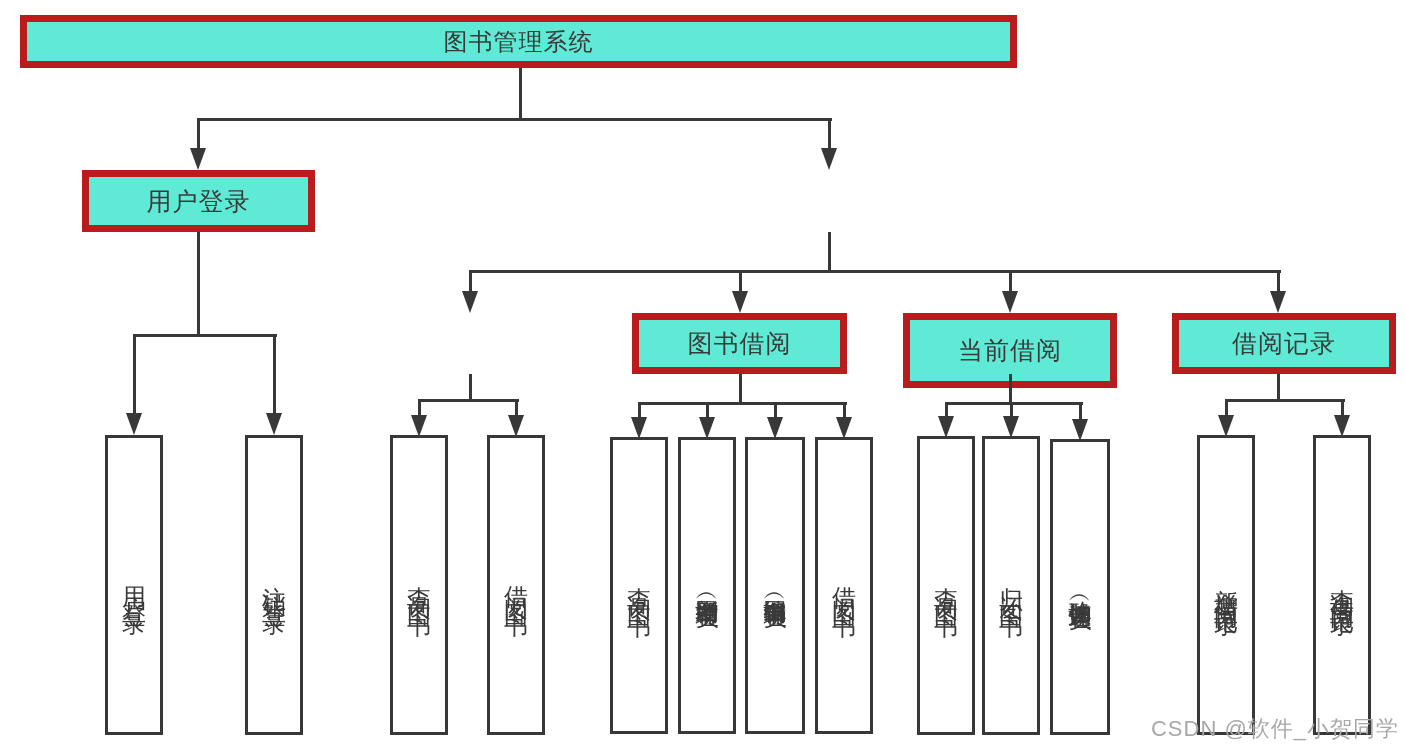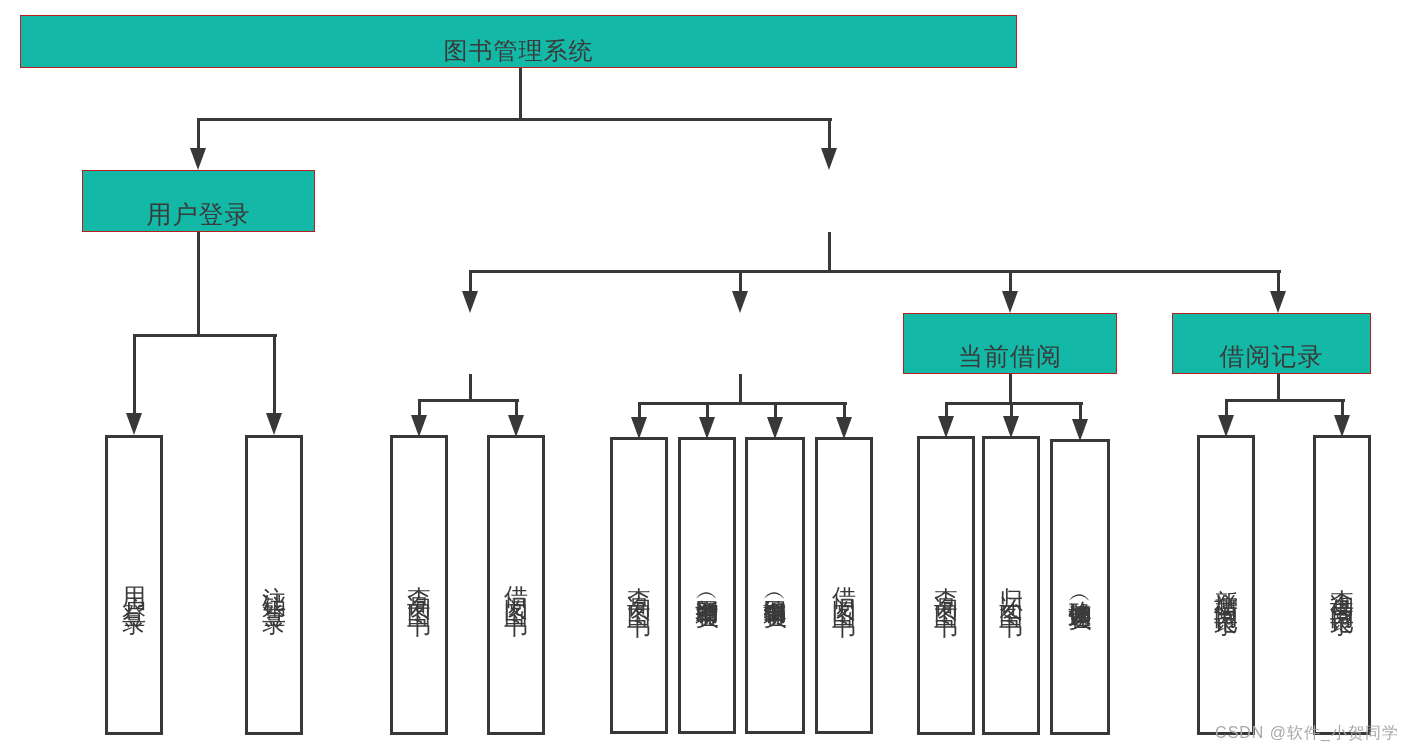--- a/index.html
+++ b/index.html
@@ -9,8 +9,8 @@
   }
   .box {
     position:absolute; box-sizing:border-box;
-    border:1px solid #b91c1c; background:#14b8a6;
-    display:flex; align-items:flex-end; justify-content:center;
+    border:7px solid #b91c1c; background:#5eead4;
+    display:flex; align-items:center; justify-content:center;
     color:#3a3a3a; font-size:25px; letter-spacing:1px;
     white-space:nowrap;
   }

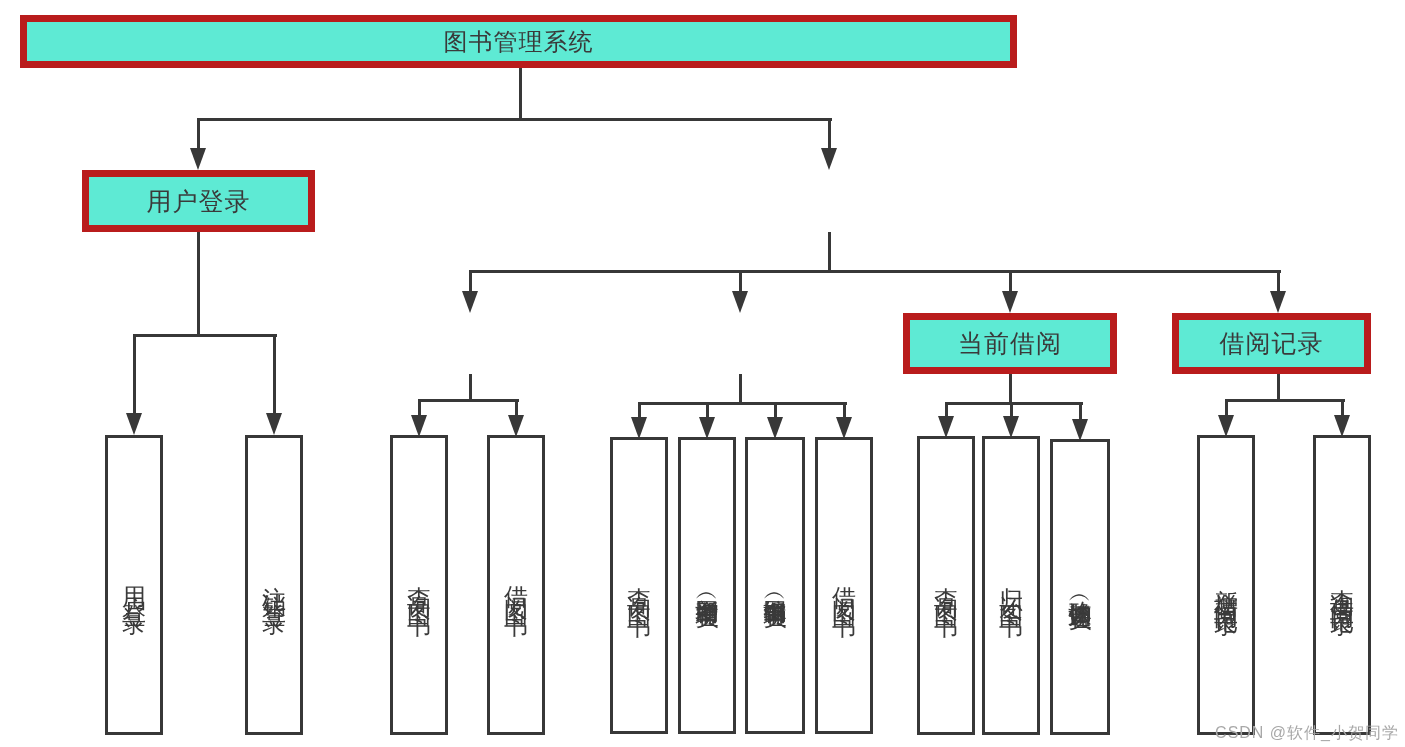--- a/index.html
+++ b/index.html
@@ -55,6 +55,9 @@
     <span>用户登录</span>
   </div>
 
+  <div class="box" style="left:632px; top:313px; width:215px; height:61px;">
+    <span>图书借阅</span>
+  </div>
   <div class="box" style="left:903px; top:313px; width:214px; height:61px;">
     <span>当前借阅</span>
   </div>

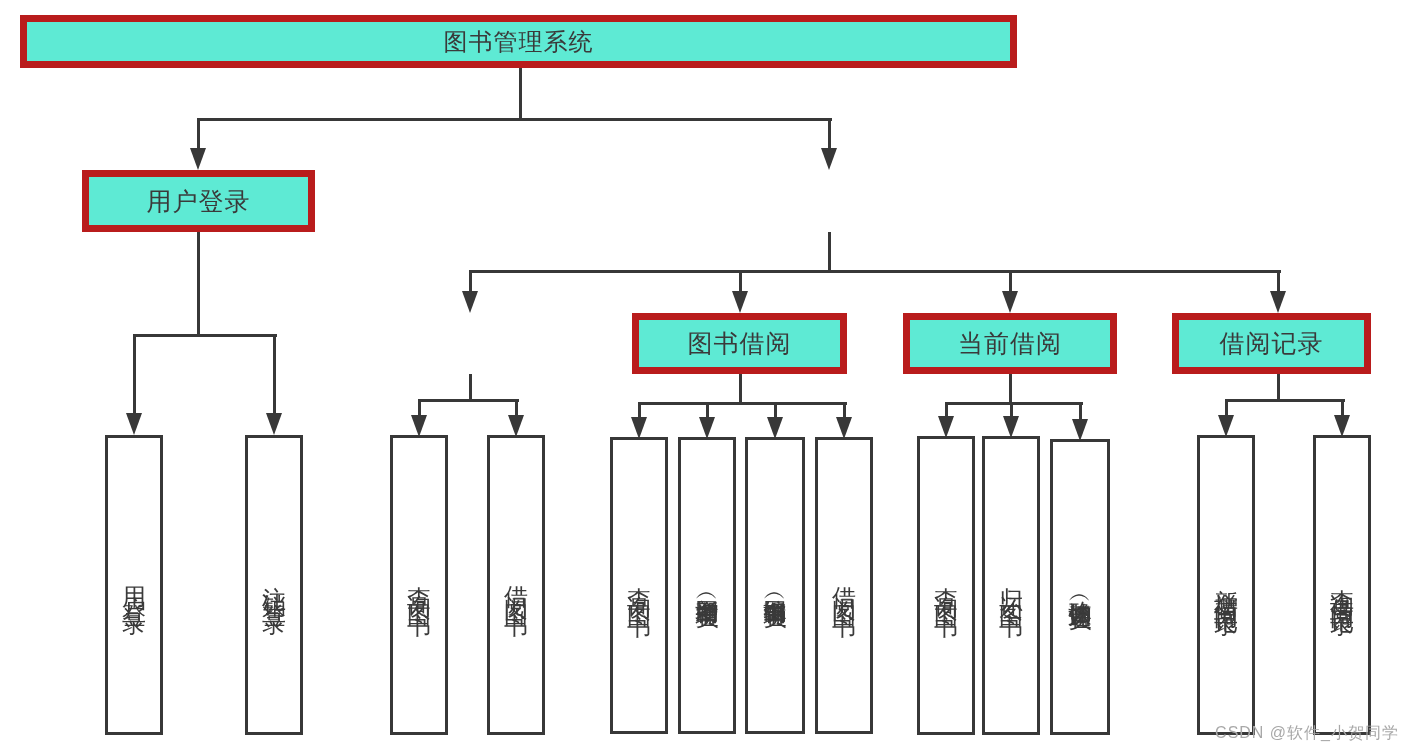--- a/index.html
+++ b/index.html
@@ -58,7 +58,7 @@
   <div class="box" style="left:632px; top:313px; width:215px; height:61px;">
     <span>图书借阅</span>
   </div>
-  <div class="box" style="left:903px; top:313px; width:214px; height:61px;">
+  <div class="box" style="left:903px; top:313px; width:214px; height:75px;">
     <span>当前借阅</span>
   </div>
   <div class="box" style="left:1172px; top:313px; width:199px; height:61px;">

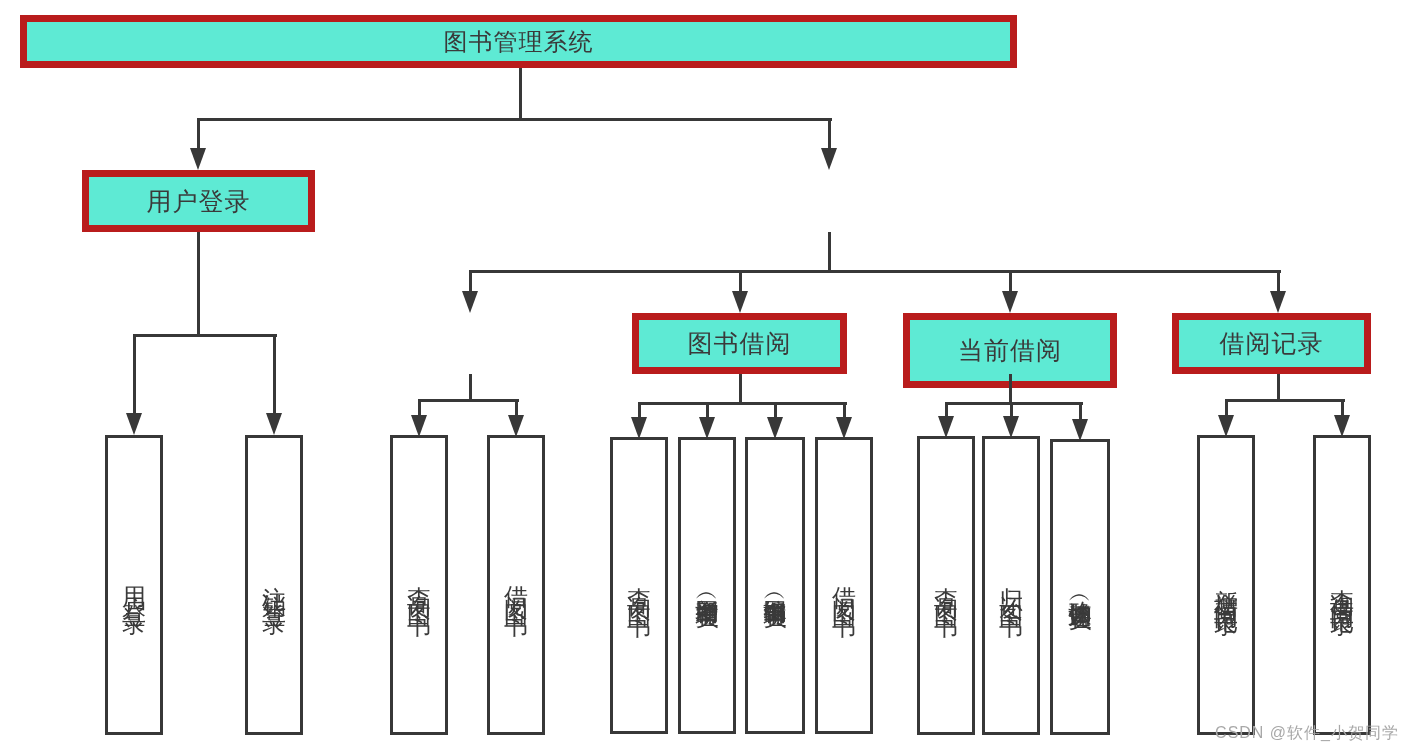--- a/index.html
+++ b/index.html
@@ -61,7 +61,7 @@
   <div class="box" style="left:903px; top:313px; width:214px; height:75px;">
     <span>当前借阅</span>
   </div>
-  <div class="box" style="left:1172px; top:313px; width:199px; height:61px;">
+  <div class="box" style="left:1172px; top:313px; width:224px; height:61px;">
     <span>借阅记录</span>
   </div>
 

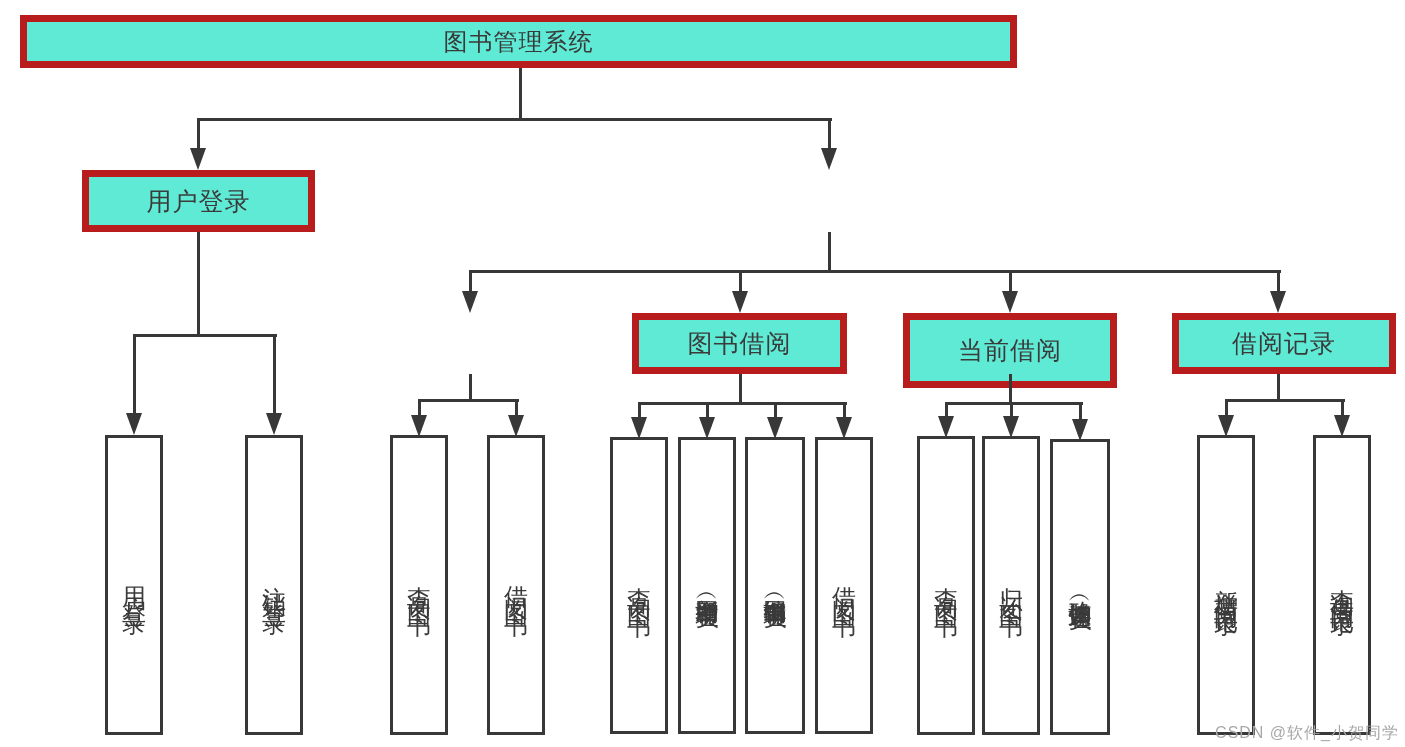--- a/index.html
+++ b/index.html
@@ -38,7 +38,7 @@
   }
   .watermark {
     position:absolute; right:6px; bottom:3px;
-    color:#a8a8a8; font-size:16px; letter-spacing:1px;
+    color:#a8a8a8; font-size:22px; letter-spacing:1px;
     white-space:nowrap;
   }
 </style>

